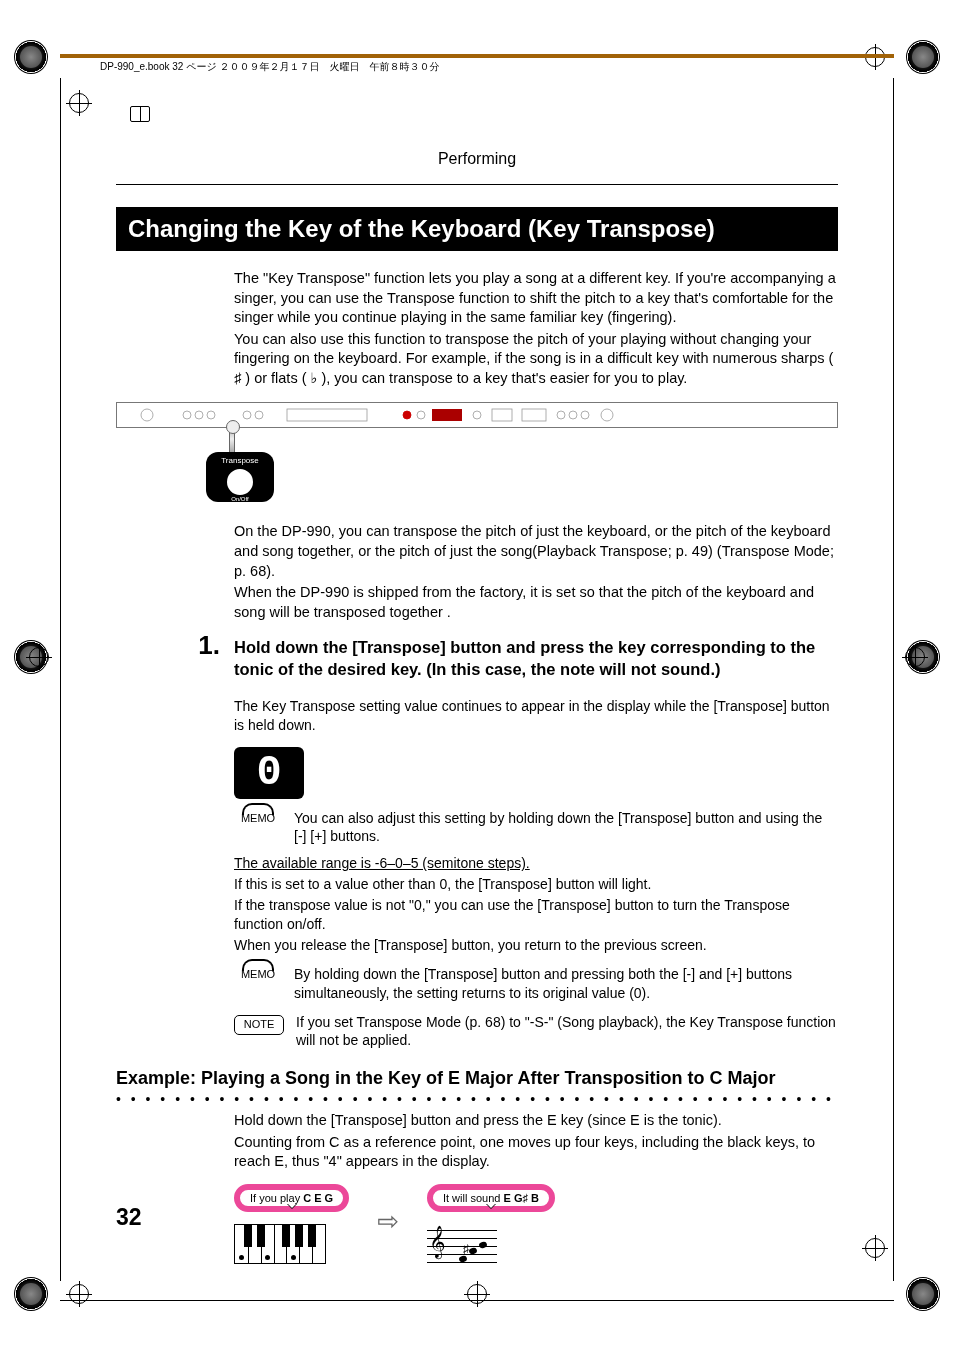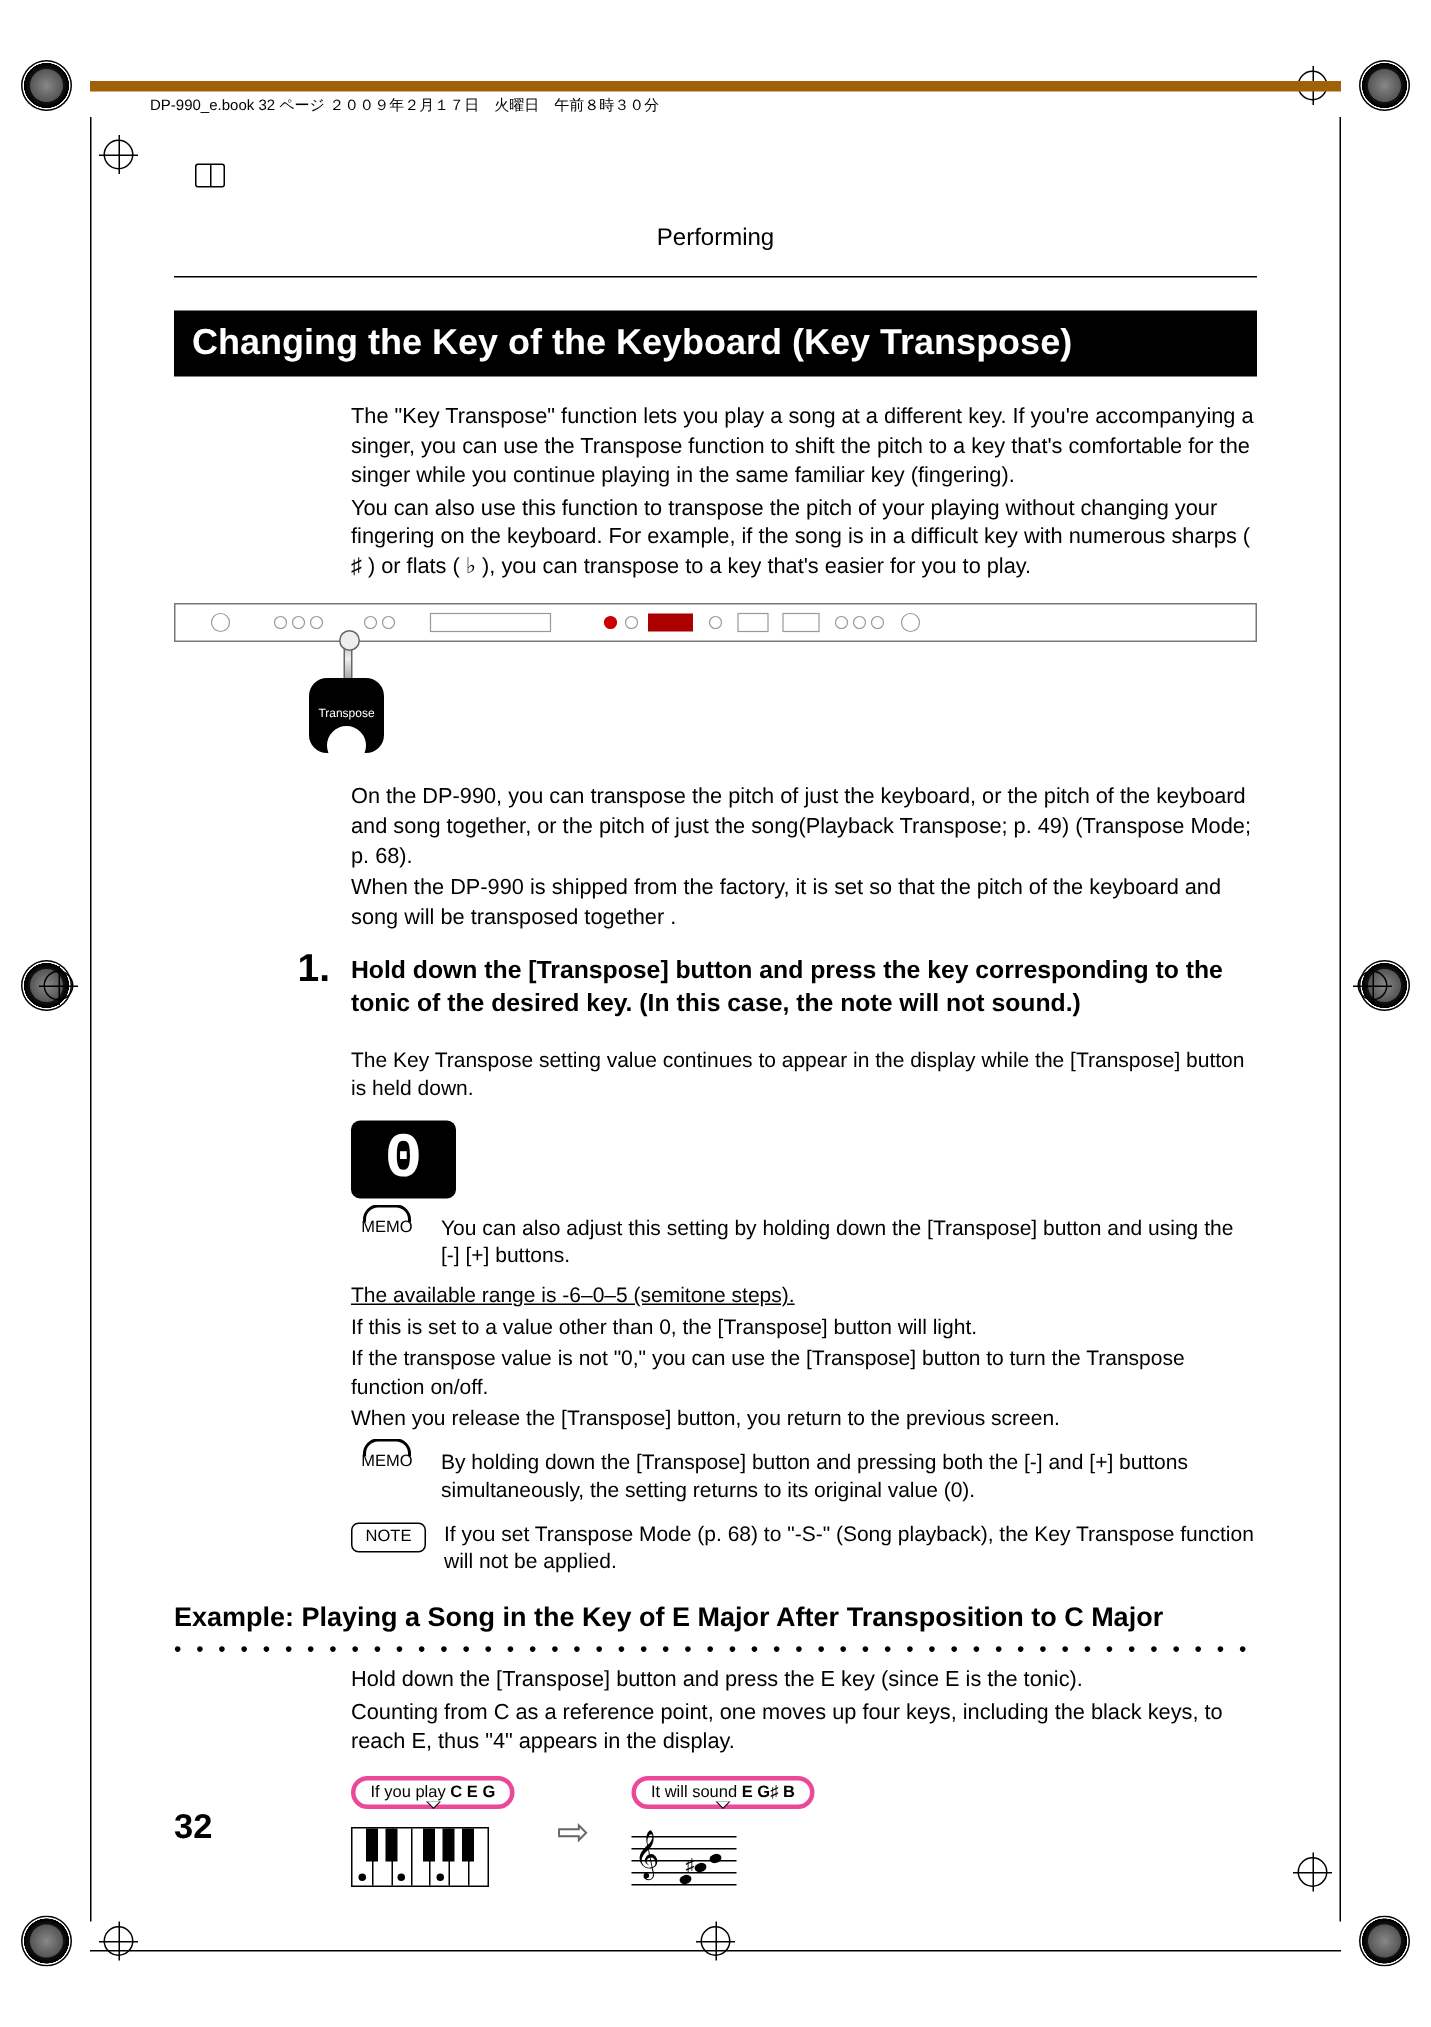--- a/index.html
+++ b/index.html
@@ -57,7 +57,7 @@
     right: 60px;
     top: 54px;
     height: 20px;
-    border-top: 7px solid #a16207;
+    border-top: 4px solid #a16207;
   }
   .topbar .label {
     position: absolute;

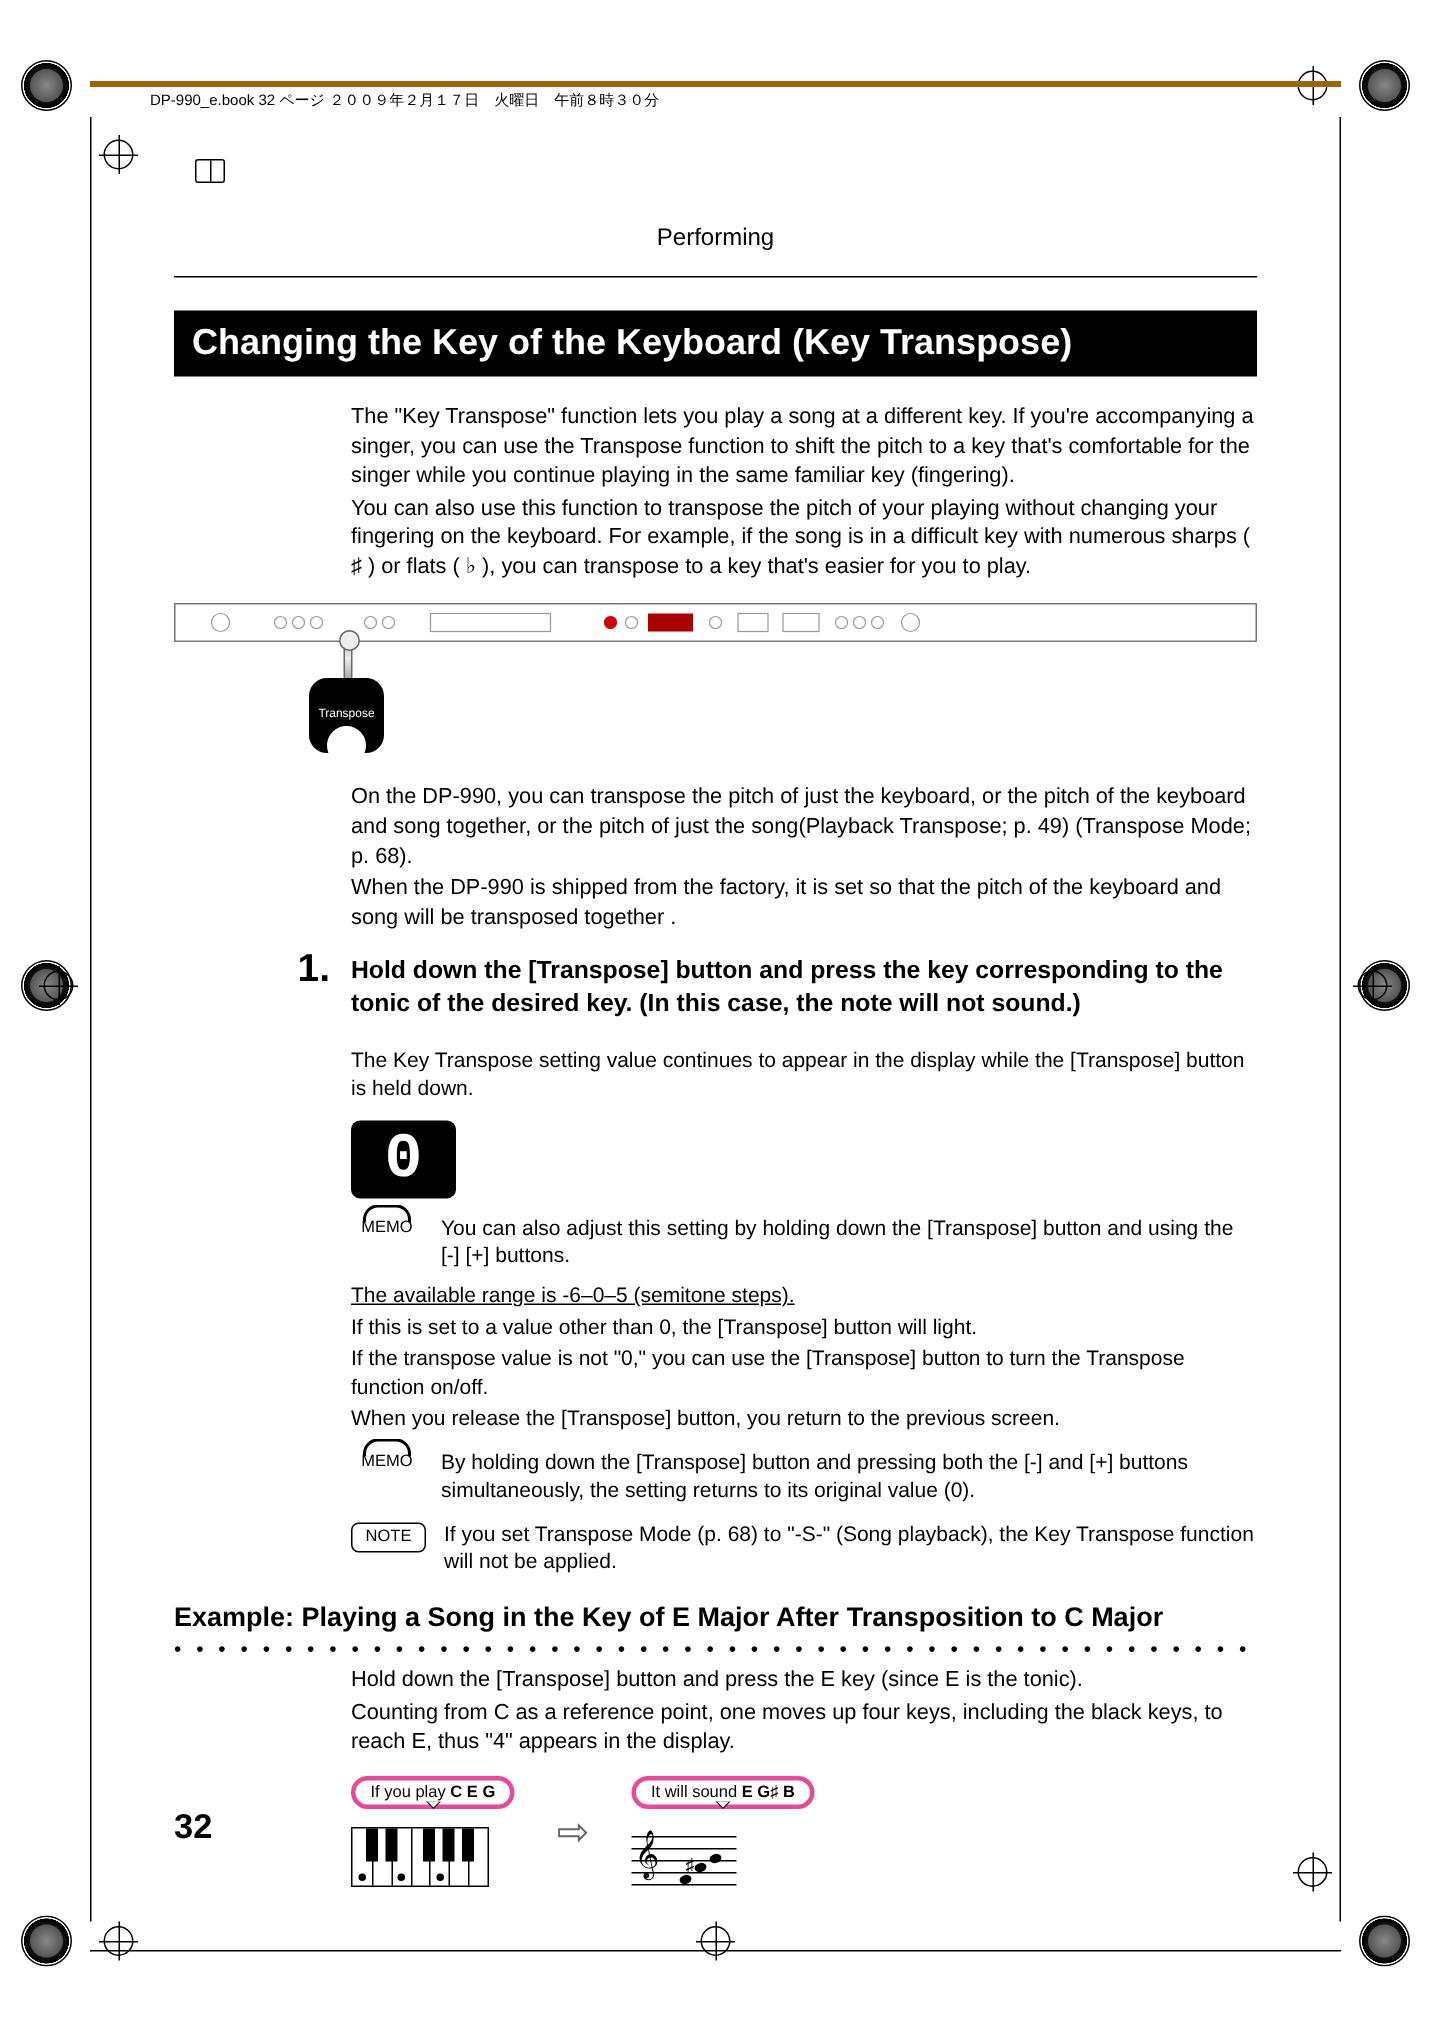--- a/index.html
+++ b/index.html
@@ -130,14 +130,14 @@
     position: absolute;
     left: 90px;
     top: 50px;
-    width: 50px;
+    width: 68px;
     height: 50px;
     background: #000;
     border-radius: 12px;
     color: #fff;
     font-size: 8px;
     text-align: center;
-    padding-top: 19px;
+    padding-top: 4px;
     box-sizing: border-box;
   }
   .panel-knob .dial {

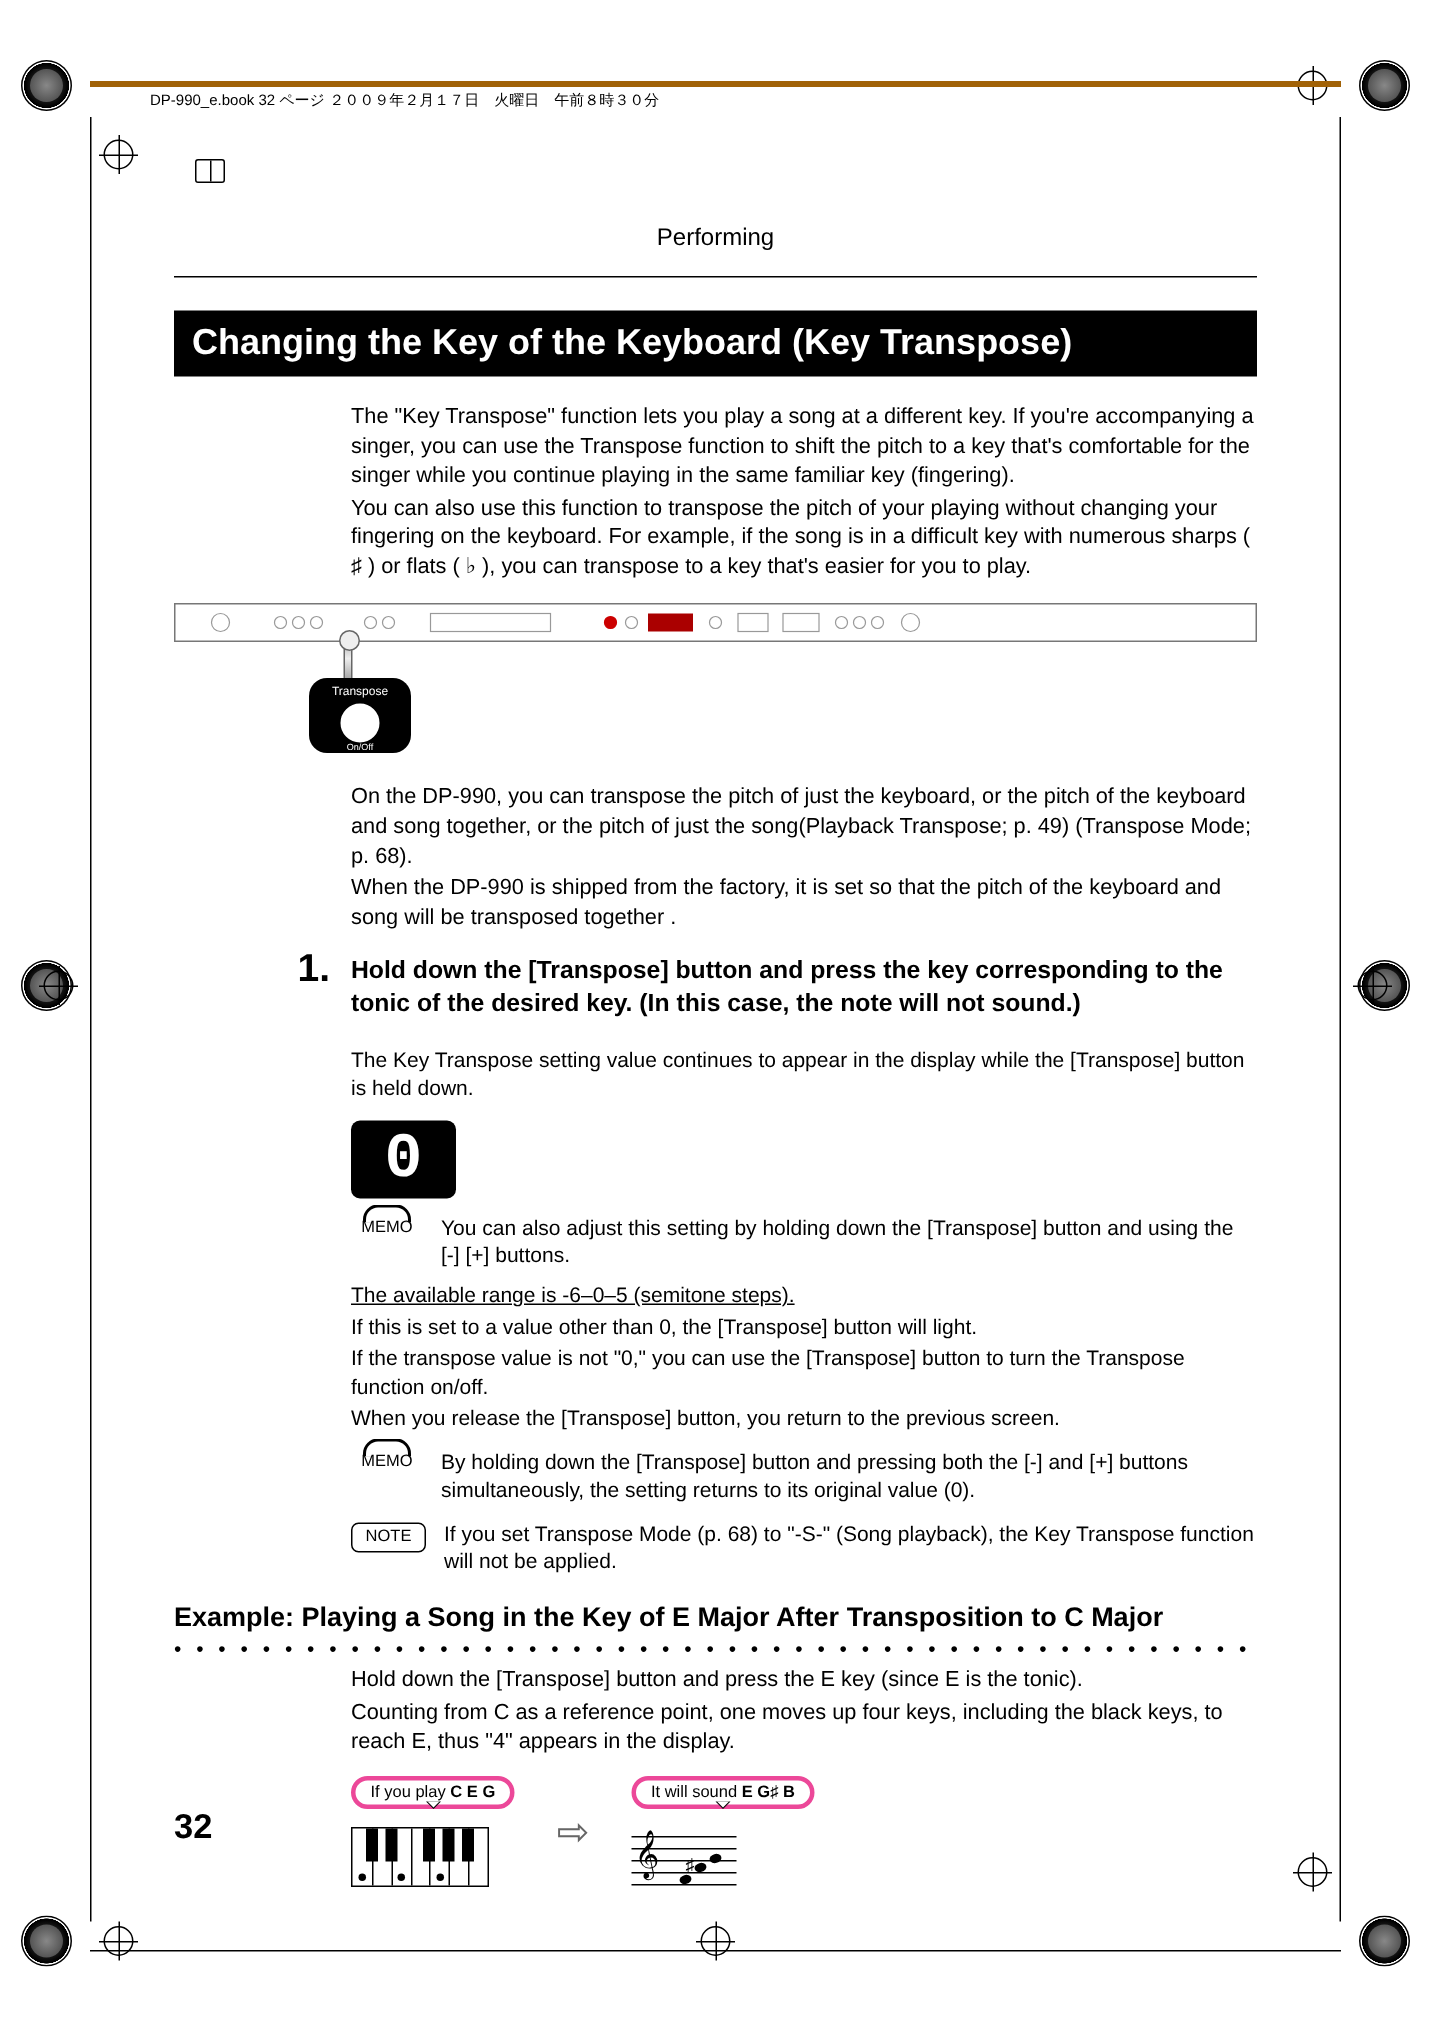--- a/index.html
+++ b/index.html
@@ -270,7 +270,7 @@
     gap: 28px;
   }
   .bubble {
-    border: 3px solid #ec4899;
+    border: 6px solid #ec4899;
     border-radius: 14px;
     padding: 2px 10px;
     font-size: 11px;

